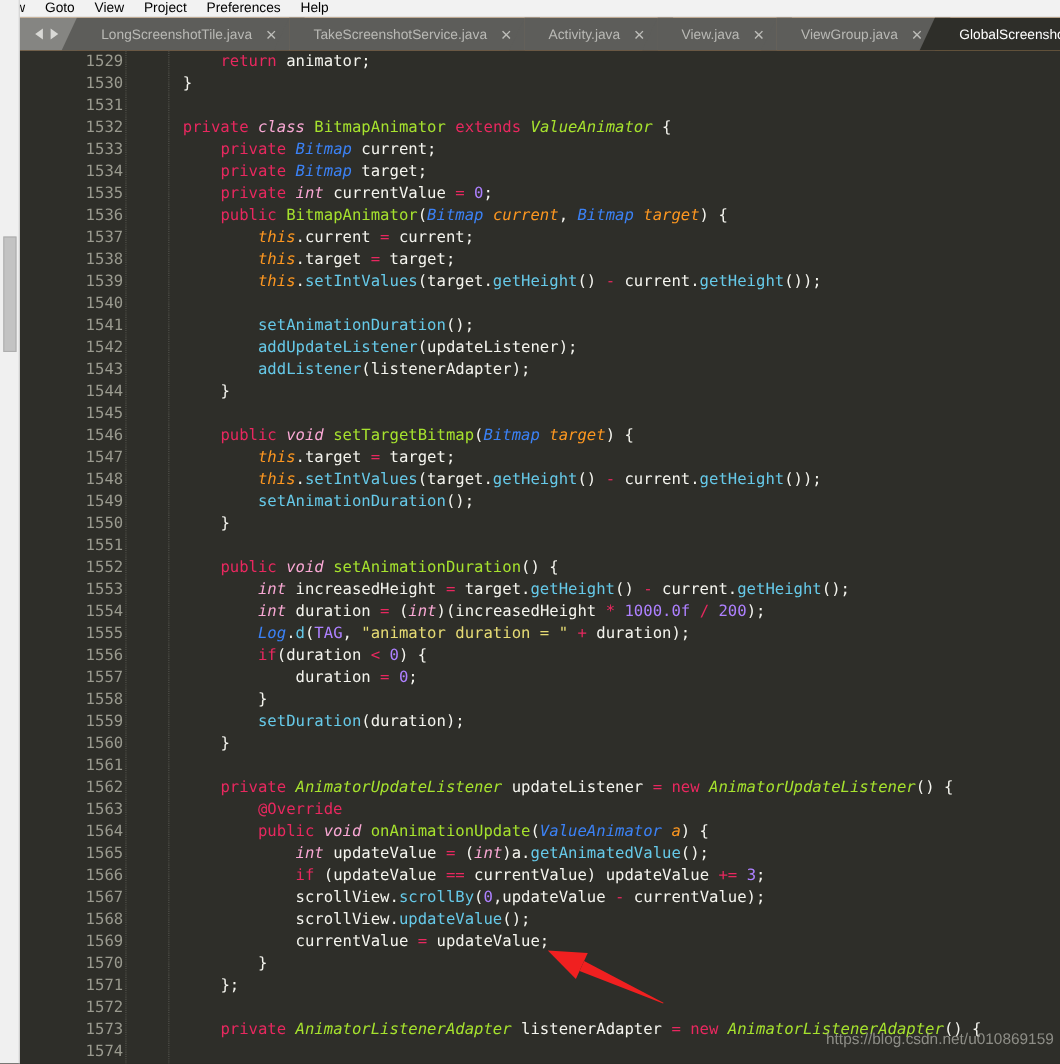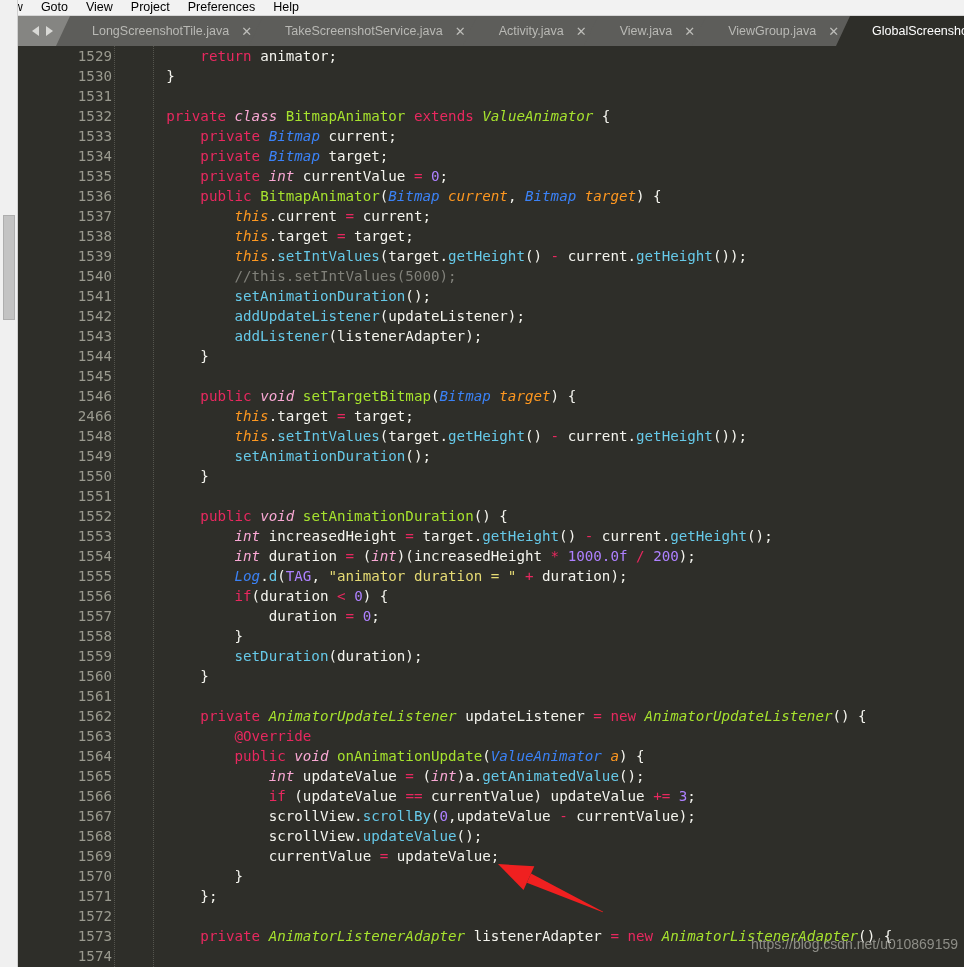--- a/index.html
+++ b/index.html
@@ -263,7 +263,7 @@
         <div class="code-row"><span class="lnum">1537</span><span class="code-txt">            <span class="thi">this</span><span class="pun">.</span><span class="var">current</span> <span class="op">=</span> <span class="var">current</span><span class="pun">;</span></span></div>
         <div class="code-row"><span class="lnum">1538</span><span class="code-txt">            <span class="thi">this</span><span class="pun">.</span><span class="var">target</span> <span class="op">=</span> <span class="var">target</span><span class="pun">;</span></span></div>
         <div class="code-row"><span class="lnum">1539</span><span class="code-txt">            <span class="thi">this</span><span class="pun">.</span><span class="fn">setIntValues</span><span class="pun">(</span><span class="var">target</span><span class="pun">.</span><span class="fn">getHeight</span><span class="pun">()</span> <span class="op">-</span> <span class="var">current</span><span class="pun">.</span><span class="fn">getHeight</span><span class="pun">());</span></span></div>
-        <div class="code-row"><span class="lnum">1540</span><span class="code-txt">            <span class="cmt">//this.setIntValues(5000);</span></span></div>
+        <div class="code-row"><span class="lnum">1540</span></div>
         <div class="code-row"><span class="lnum">1541</span><span class="code-txt">            <span class="fn">setAnimationDuration</span><span class="pun">();</span></span></div>
         <div class="code-row"><span class="lnum">1542</span><span class="code-txt">            <span class="fn">addUpdateListener</span><span class="pun">(</span><span class="var">updateListener</span><span class="pun">);</span></span></div>
         <div class="code-row"><span class="lnum">1543</span><span class="code-txt">            <span class="fn">addListener</span><span class="pun">(</span><span class="var">listenerAdapter</span><span class="pun">);</span></span></div>

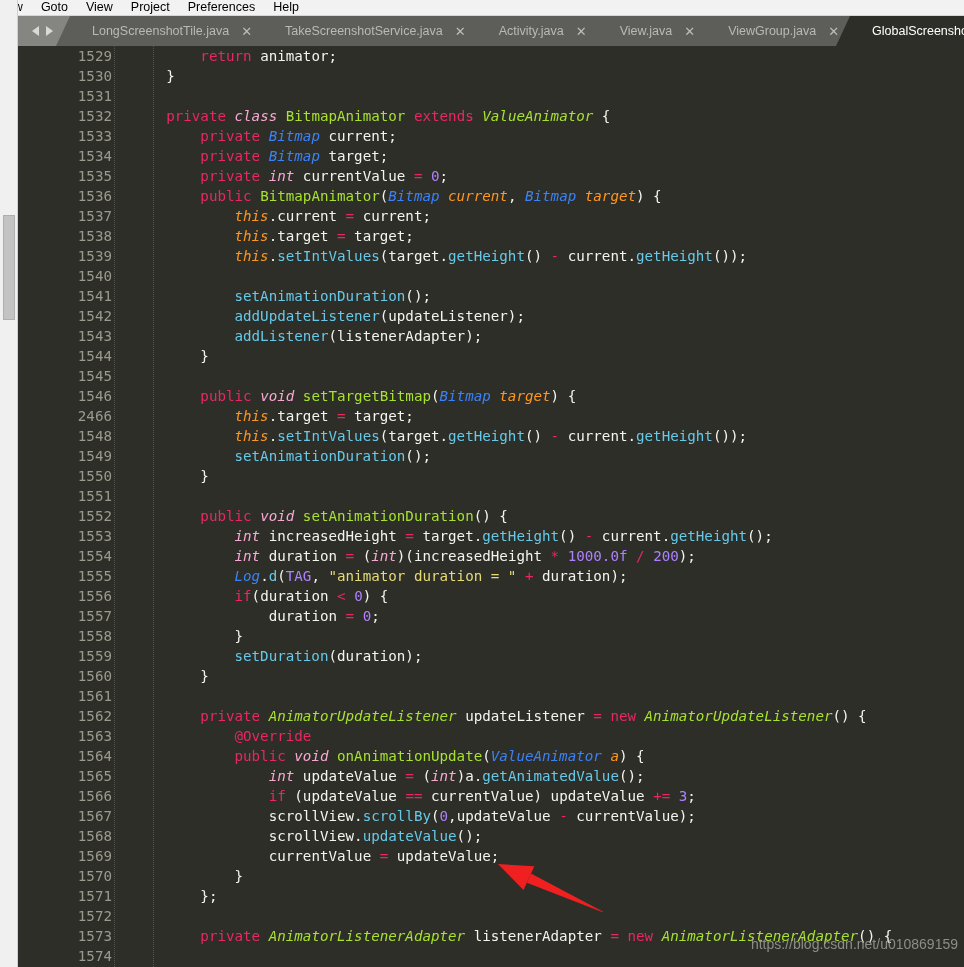--- a/index.html
+++ b/index.html
@@ -270,7 +270,7 @@
         <div class="code-row"><span class="lnum">1544</span><span class="code-txt">        <span class="pun">}</span></span></div>
         <div class="code-row"><span class="lnum">1545</span><span class="code-txt"></span></div>
         <div class="code-row"><span class="lnum">1546</span><span class="code-txt">        <span class="kw">public</span> <span class="kwi">void</span> <span class="fnd">setTargetBitmap</span><span class="pun">(</span><span class="typc">Bitmap</span> <span class="par">target</span><span class="pun">) {</span></span></div>
-        <div class="code-row"><span class="lnum">2466</span><span class="code-txt">            <span class="thi">this</span><span class="pun">.</span><span class="var">target</span> <span class="op">=</span> <span class="var">target</span><span class="pun">;</span></span></div>
+        <div class="code-row"><span class="lnum">1547</span><span class="code-txt">            <span class="thi">this</span><span class="pun">.</span><span class="var">target</span> <span class="op">=</span> <span class="var">target</span><span class="pun">;</span></span></div>
         <div class="code-row"><span class="lnum">1548</span><span class="code-txt">            <span class="thi">this</span><span class="pun">.</span><span class="fn">setIntValues</span><span class="pun">(</span><span class="var">target</span><span class="pun">.</span><span class="fn">getHeight</span><span class="pun">()</span> <span class="op">-</span> <span class="var">current</span><span class="pun">.</span><span class="fn">getHeight</span><span class="pun">());</span></span></div>
         <div class="code-row"><span class="lnum">1549</span><span class="code-txt">            <span class="fn">setAnimationDuration</span><span class="pun">();</span></span></div>
         <div class="code-row"><span class="lnum">1550</span><span class="code-txt">        <span class="pun">}</span></span></div>

